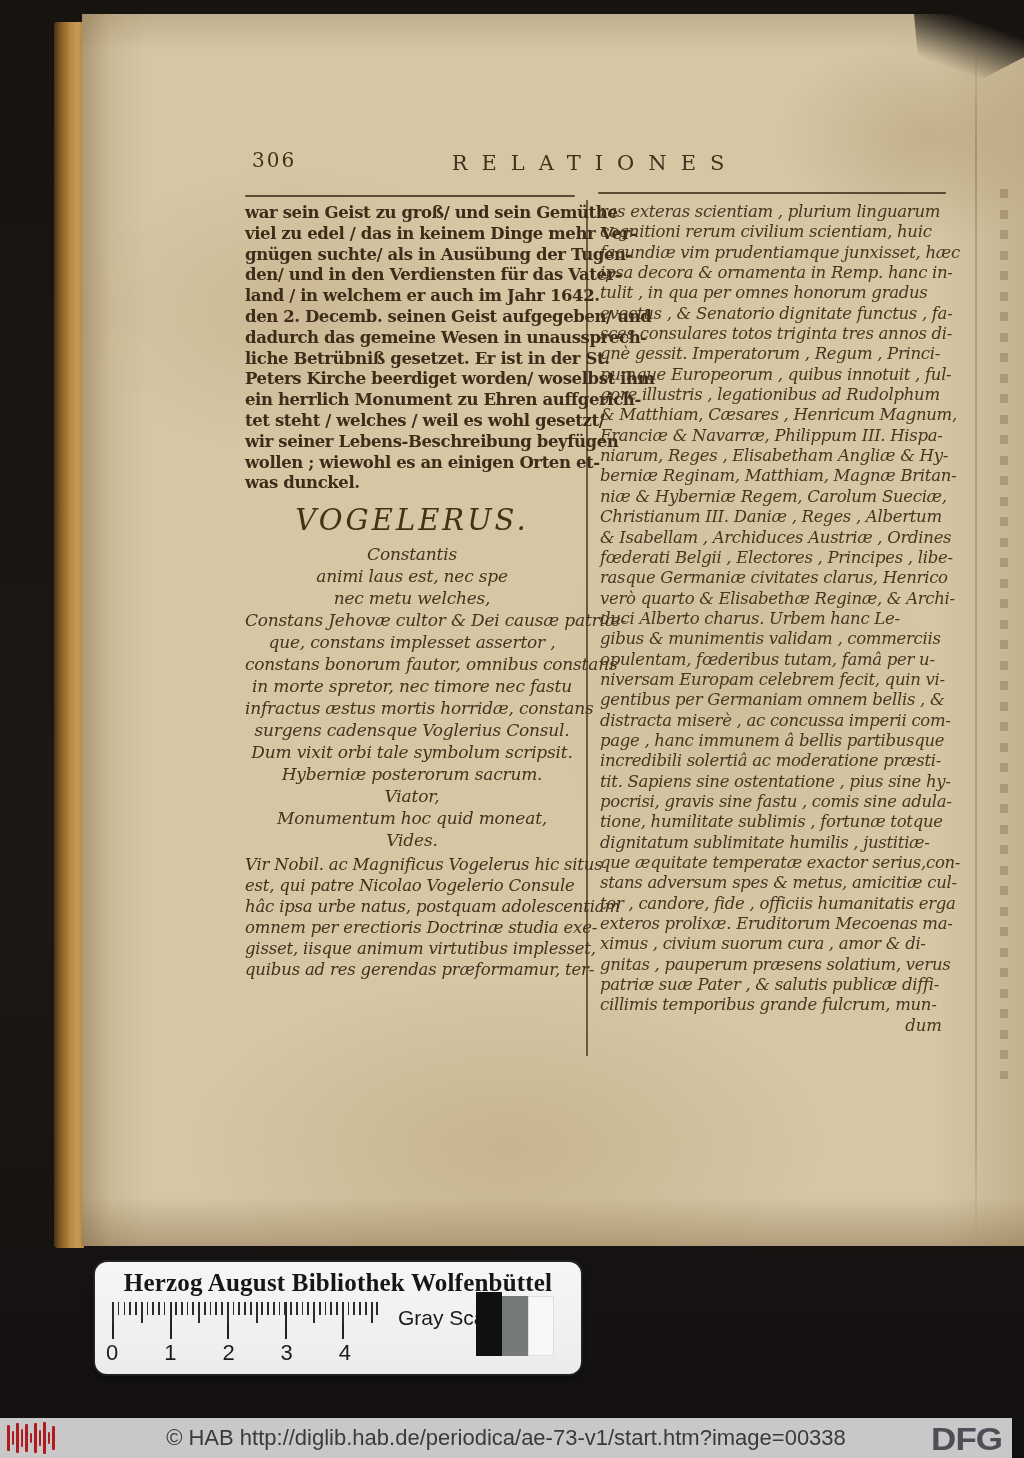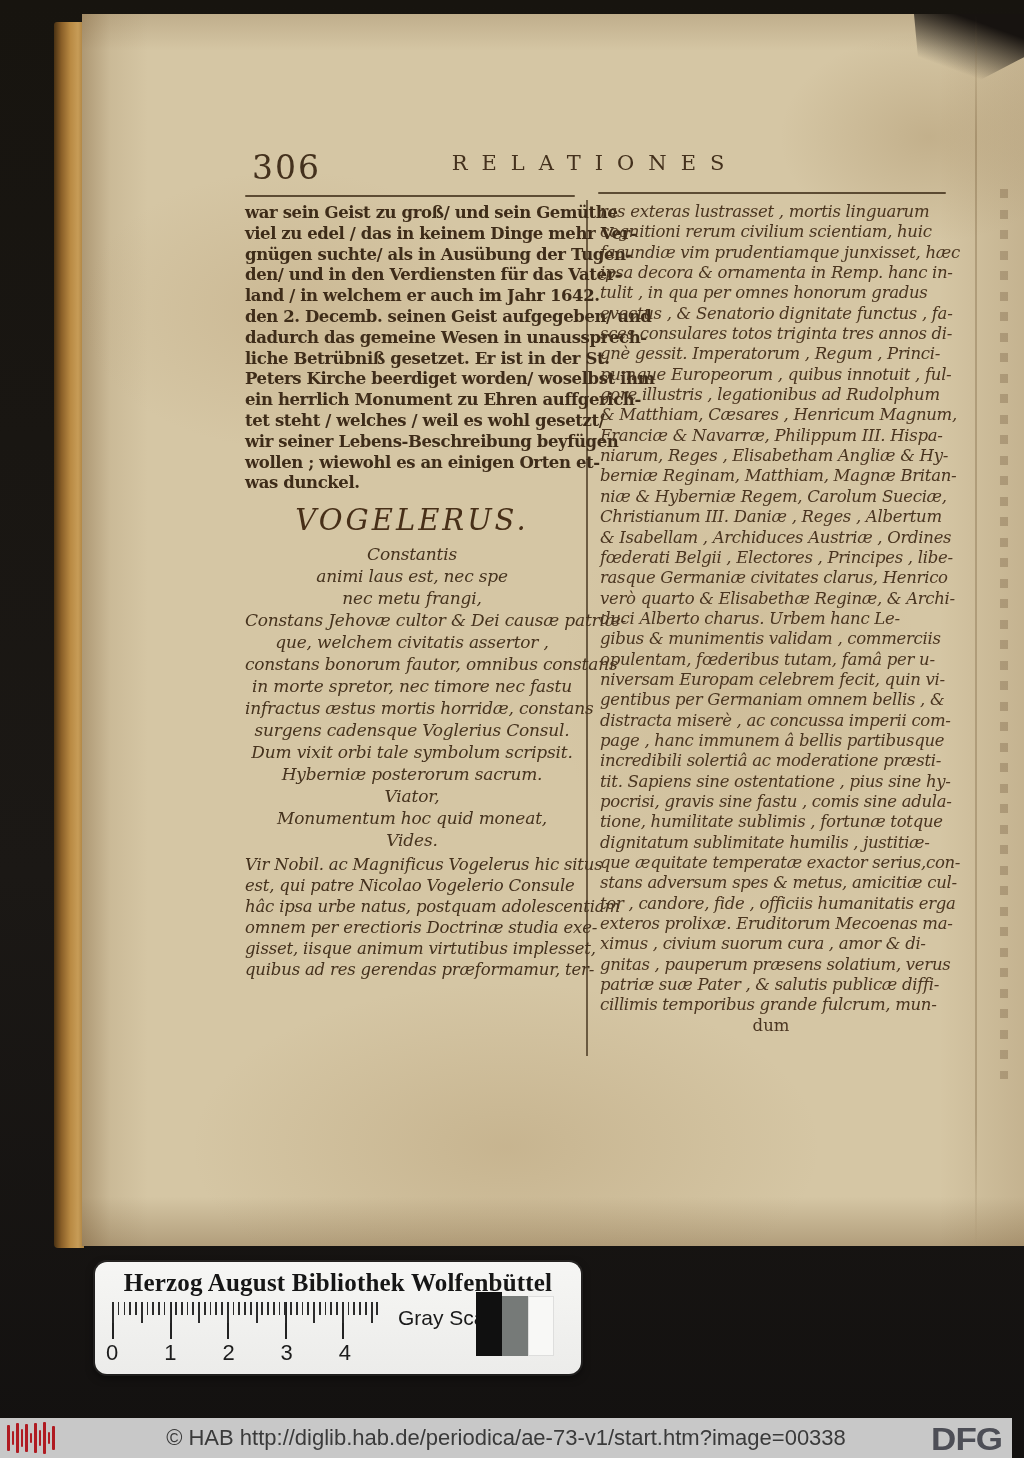--- a/index.html
+++ b/index.html
@@ -34,7 +34,7 @@
     filter:blur(.6px); width:8px; }
 
   
-  .page-number { position:absolute; left:170px; top:134px; font-size:33px; letter-spacing:2px; }
+  .page-number { position:absolute; left:170px; top:134px; font-size:20px; letter-spacing:2px; }
   .running-head { position:absolute; left:163px; top:137px; width:700px; text-align:center;
     font-size:21px; letter-spacing:14px; }
   .rule { position:absolute; height:2px; background:rgba(62,45,24,.8); border-radius:2px; }

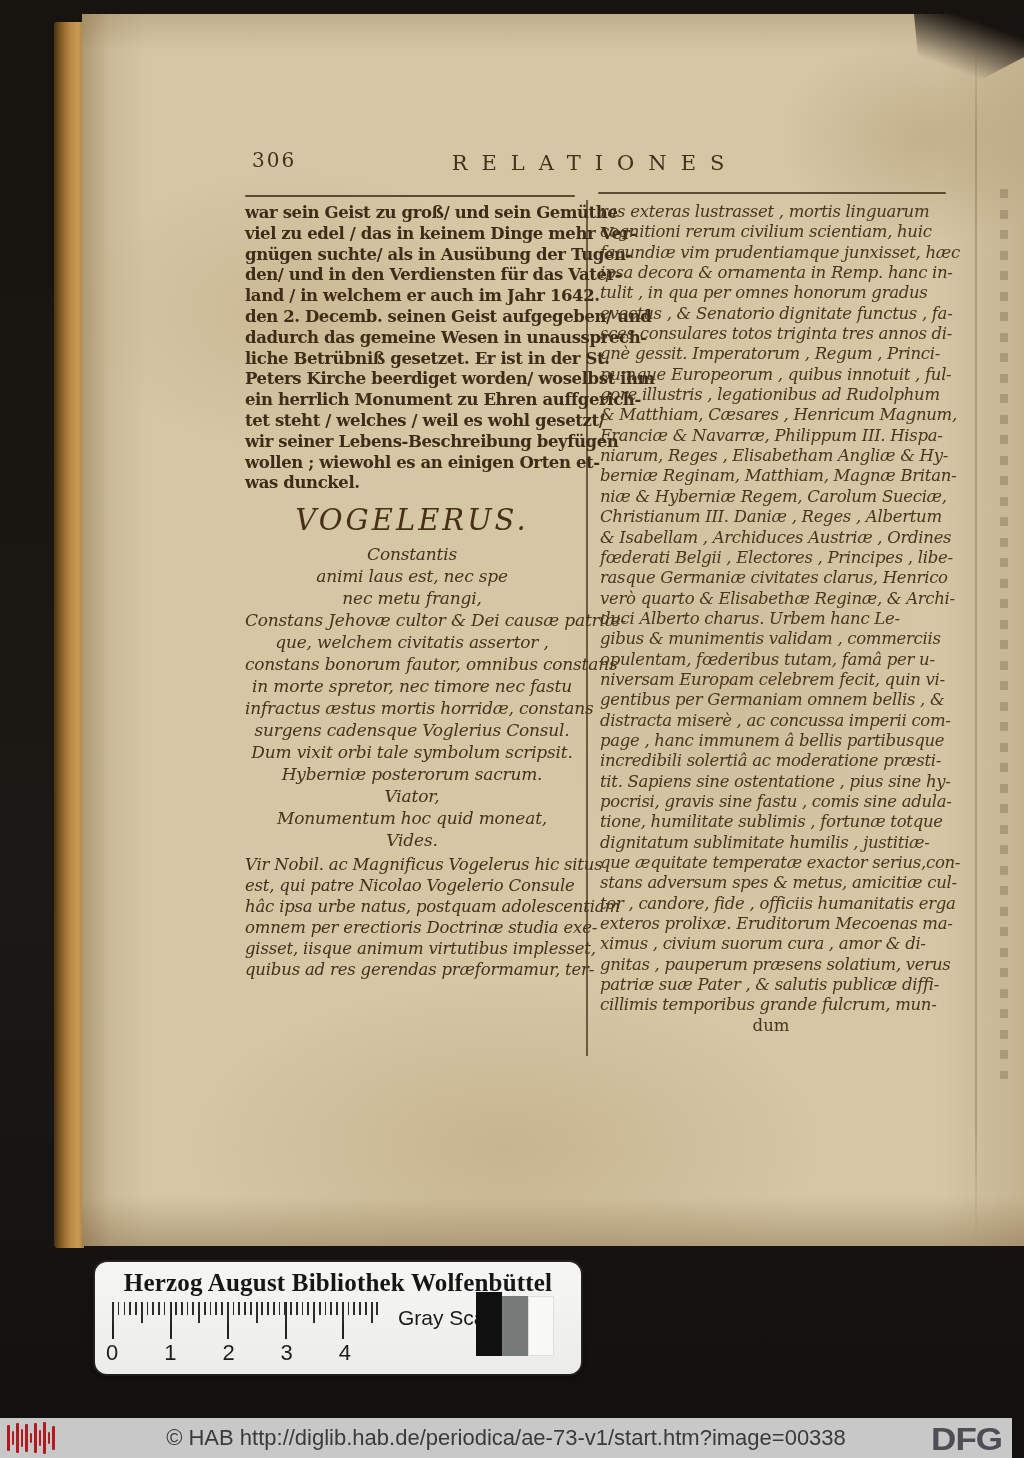--- a/index.html
+++ b/index.html
@@ -166,7 +166,7 @@
     <div class="col-right">
       <div>
 
-      <div class="right-line">ras exteras lustrasset , mortis linguarum</div>
+      <div class="right-line">ras exteras scientiam , plurium linguarum</div>
           <div class="right-line">cognitioni rerum civilium scientiam,  huic</div>
           <div class="right-line">facundiæ vim prudentiamque junxisset, hæc</div>
           <div class="right-line">ipsa decora &amp; ornamenta in Remp. hanc in-</div>

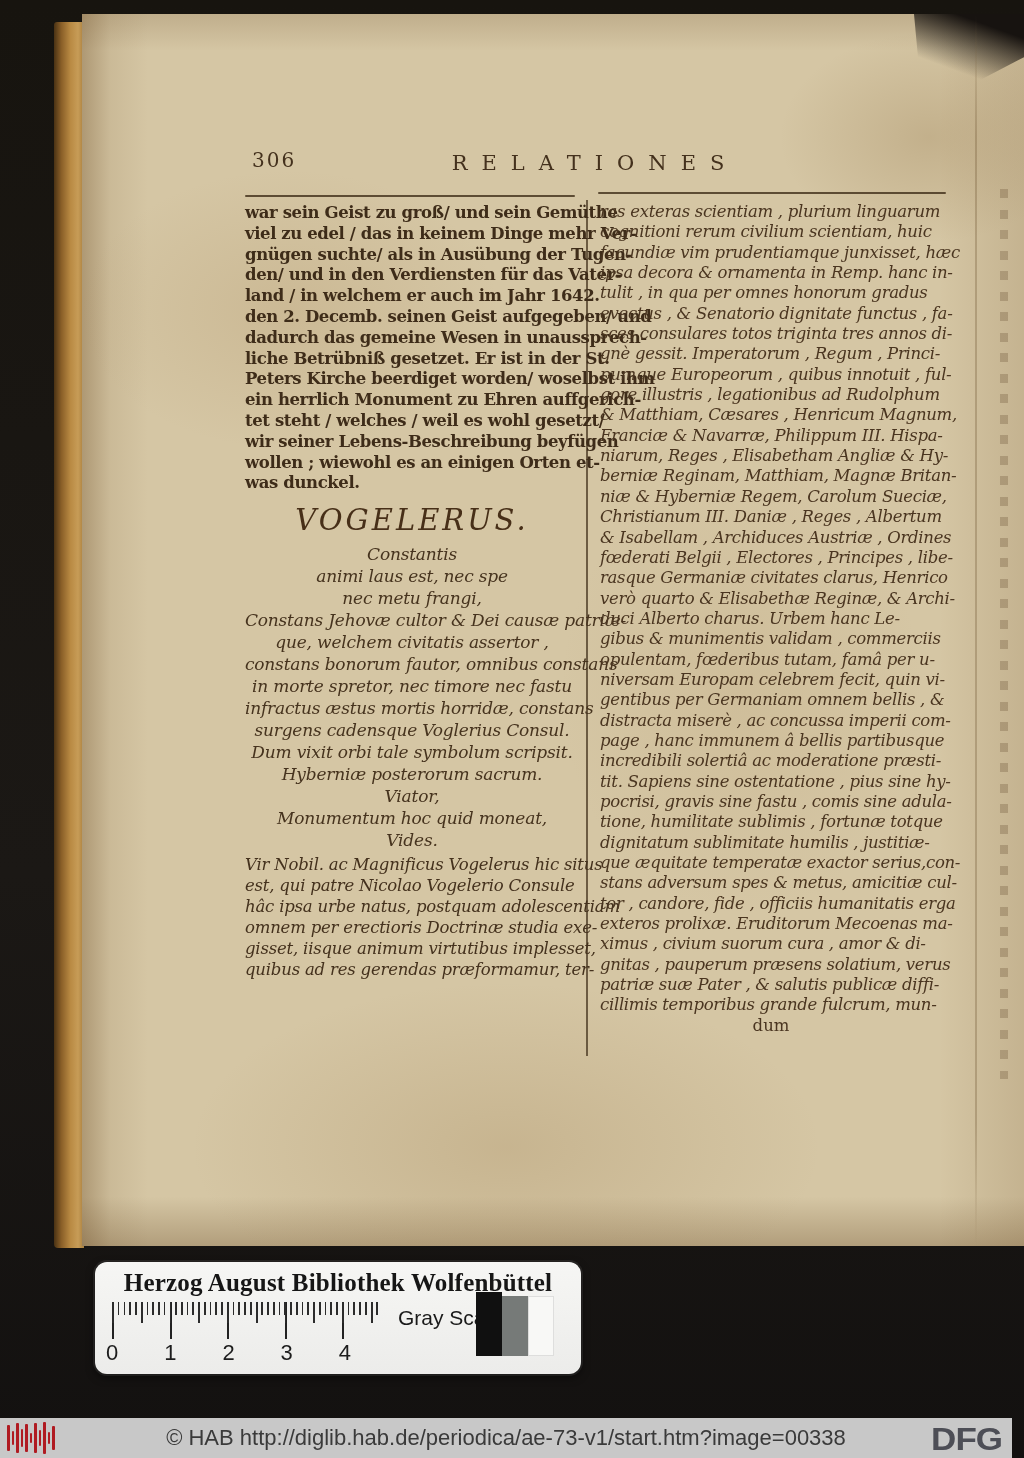--- a/index.html
+++ b/index.html
@@ -139,7 +139,7 @@
 
       <div class="epitaph-line">Constantis</div>
           <div class="epitaph-line">animi laus est, nec spe</div>
-          <div class="epitaph-line">nec metu frangi,</div>
+          <div class="epitaph-line">nec metu welches,</div>
           <div class="epitaph-line">Constans Jehovæ cultor &amp; Dei causæ patriæ-</div>
           <div class="epitaph-line">que, welchem civitatis assertor ,</div>
           <div class="epitaph-line">constans bonorum fautor, omnibus constans</div>

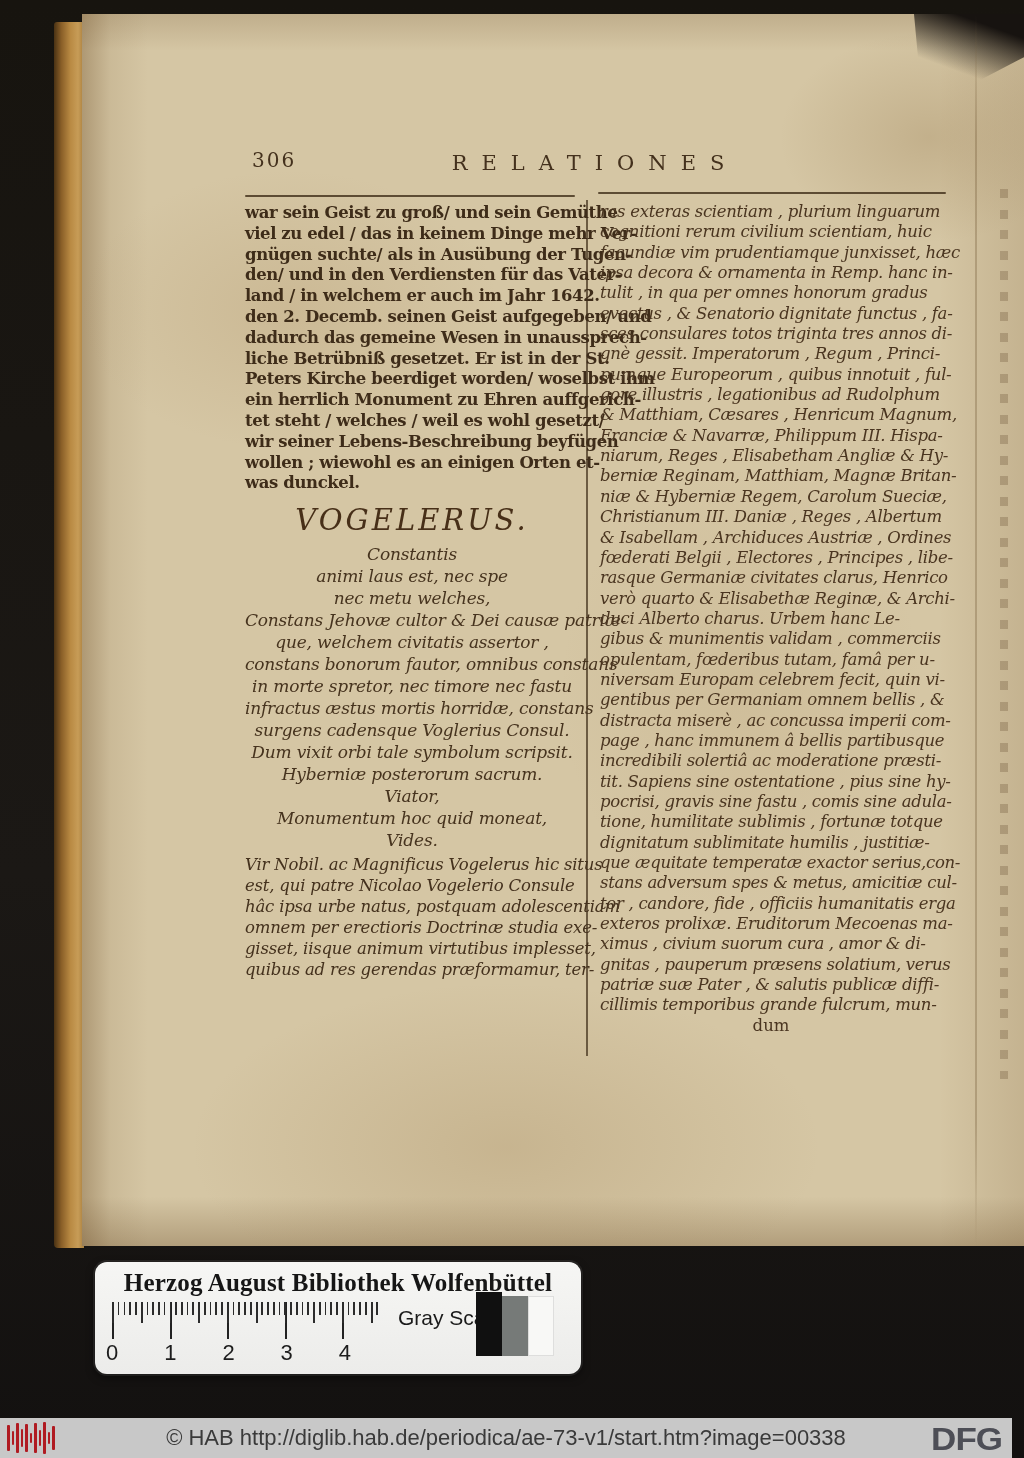--- a/index.html
+++ b/index.html
@@ -141,7 +141,7 @@
           <div class="epitaph-line">animi laus est, nec spe</div>
           <div class="epitaph-line">nec metu welches,</div>
           <div class="epitaph-line">Constans Jehovæ cultor &amp; Dei causæ patriæ-</div>
-          <div class="epitaph-line">que, welchem civitatis assertor ,</div>
+          <div class="epitaph-line">que, constans implesset assertor ,</div>
           <div class="epitaph-line">constans bonorum fautor, omnibus constans</div>
           <div class="epitaph-line">in morte spretor, nec timore nec fastu</div>
           <div class="epitaph-line">infractus æstus mortis horridæ, constans</div>

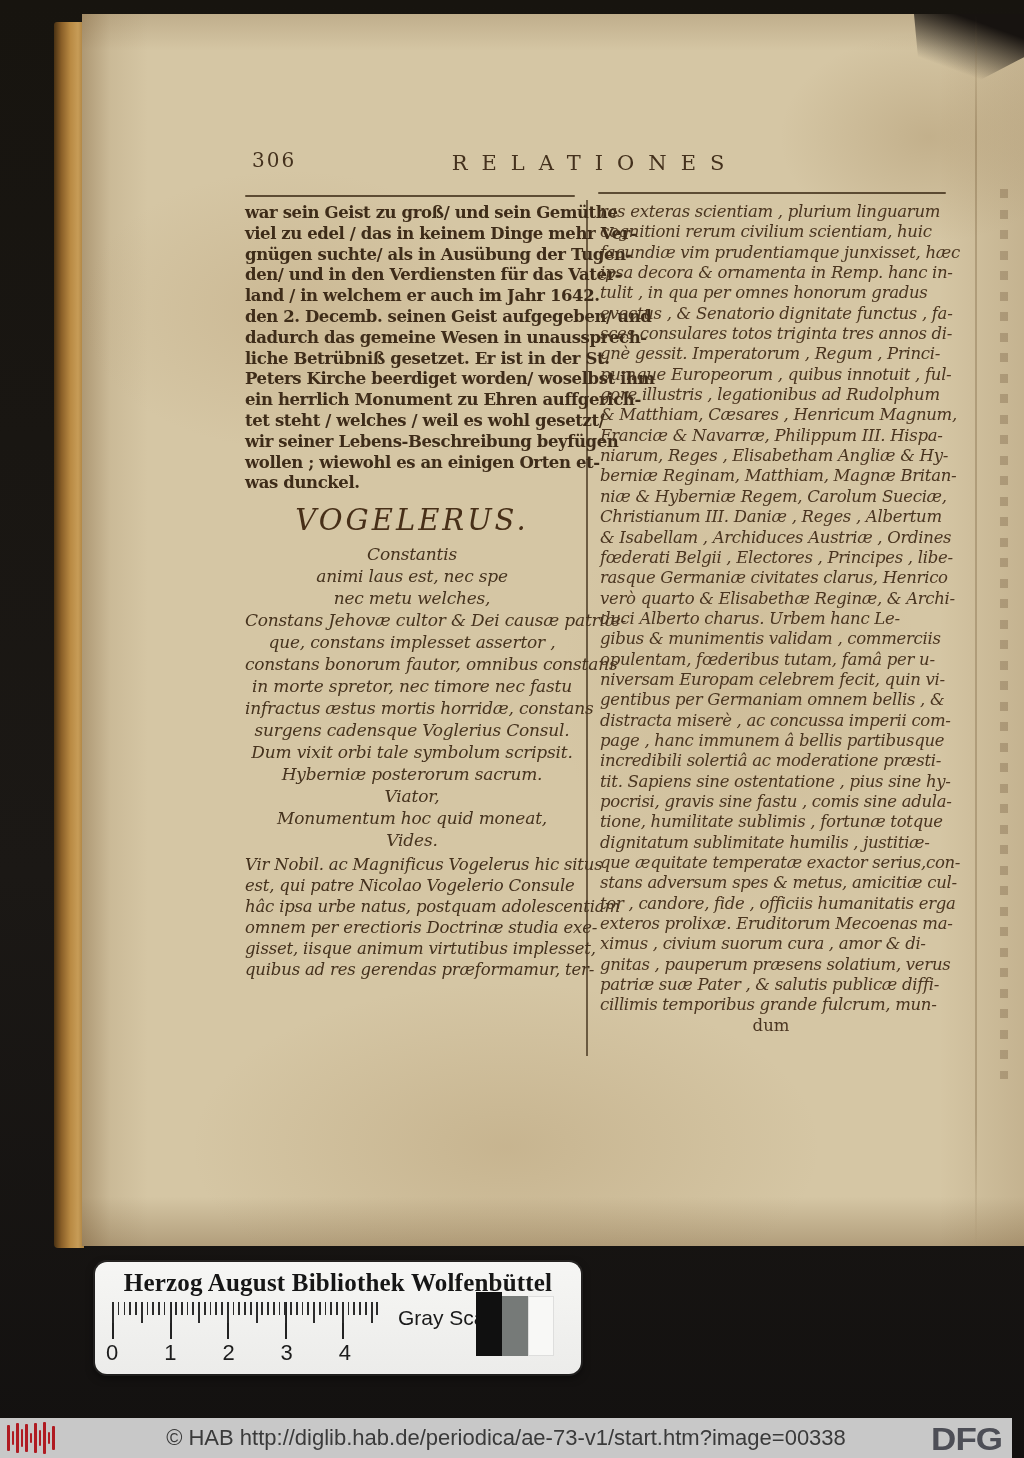--- a/index.html
+++ b/index.html
@@ -58,7 +58,7 @@
     white-space:nowrap; color:#44311d; }
   .right-line { font-style:italic; font-size:16.5px; line-height:20.35px; letter-spacing:-.3px;
     white-space:nowrap; color:#4a3520; }
-  .catchword { font-size:16.5px; text-align:center; padding-right:6px;
+  .catchword { font-style:italic; font-size:16.5px; text-align:right; padding-right:6px;
     color:#4a3520; }
 
   

